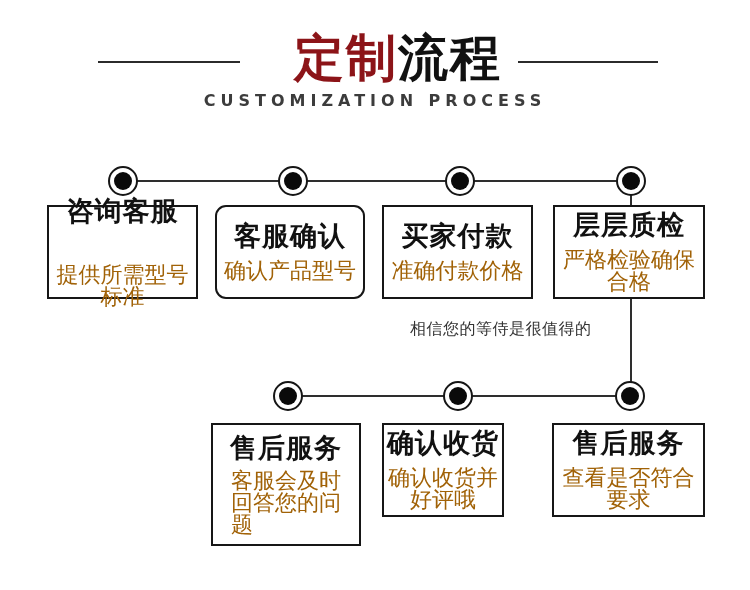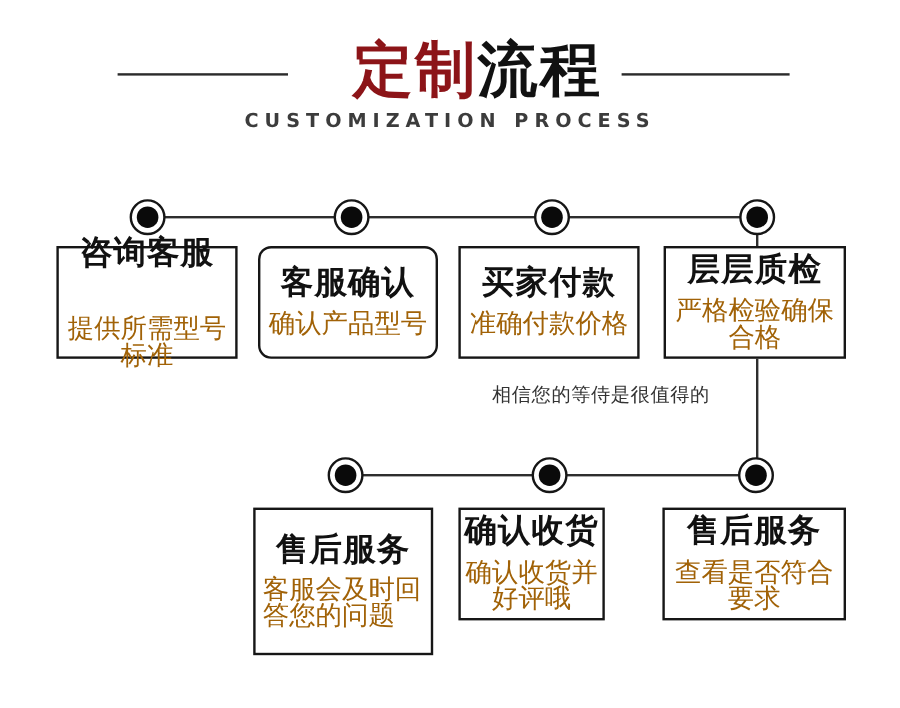--- a/index.html
+++ b/index.html
@@ -98,7 +98,7 @@
   .step-desc.align-left {
     align-self: stretch;
     text-align: left;
-    padding: 0 6px;
+    padding: 0 18px;
   }
   
   .note {

